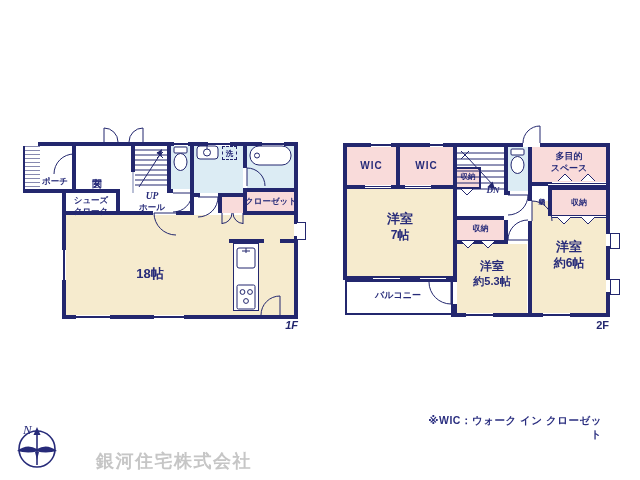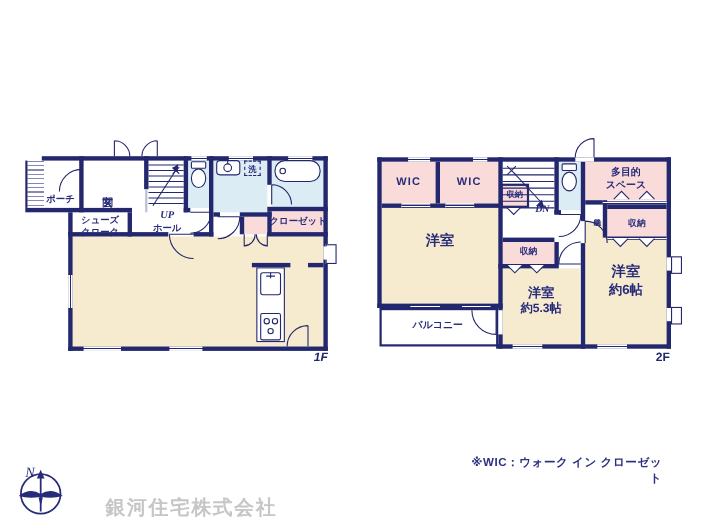--- a/index.html
+++ b/index.html
@@ -223,6 +223,7 @@
   <div class="lbl" style="left:209px;top:57px;width:54px;font-size:8px;">収納</div>
   <div class="lbl" style="left:114px;top:83px;width:47px;font-size:8px;">収納</div>
   <div class="lbl" style="left:4px;top:70px;width:106px;font-size:13px;font-weight:600;">洋室</div>
+  <div class="lbl" style="left:4px;top:87px;width:106px;font-size:12px;font-weight:600;">7帖</div>
   <div class="lbl" style="left:114px;top:118px;width:70px;font-size:12px;font-weight:600;">洋室</div>
   <div class="lbl" style="left:114px;top:134px;width:70px;font-size:11px;font-weight:600;">約5.3帖</div>
   <div class="lbl" style="left:189px;top:98px;width:74px;font-size:13px;font-weight:600;">洋室</div>

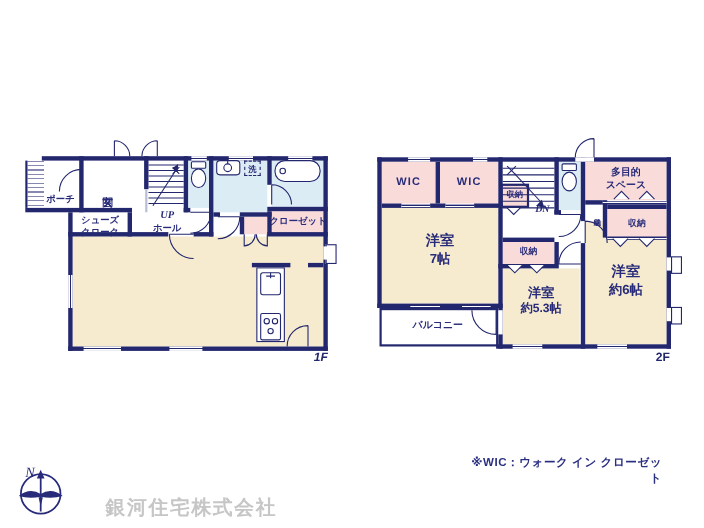--- a/index.html
+++ b/index.html
@@ -128,6 +128,7 @@
   <div class="lbl" style="left:119px;top:64px;width:34px;font-size:8.5px;">ホール</div>
   <div class="lbl" style="left:206px;top:11px;width:15px;font-size:7.5px;">洗</div>
   <div class="lbl" style="left:229px;top:58px;width:51px;font-size:8.5px;">クローゼット</div>
+  <div class="lbl" style="left:92px;top:128px;width:84px;font-size:13px;font-weight:600;">18帖</div>
   <div class="floor-tag" style="left:260px;top:181px;width:22px;text-align:right;font-style:italic;">1F</div>
 </div>
 

